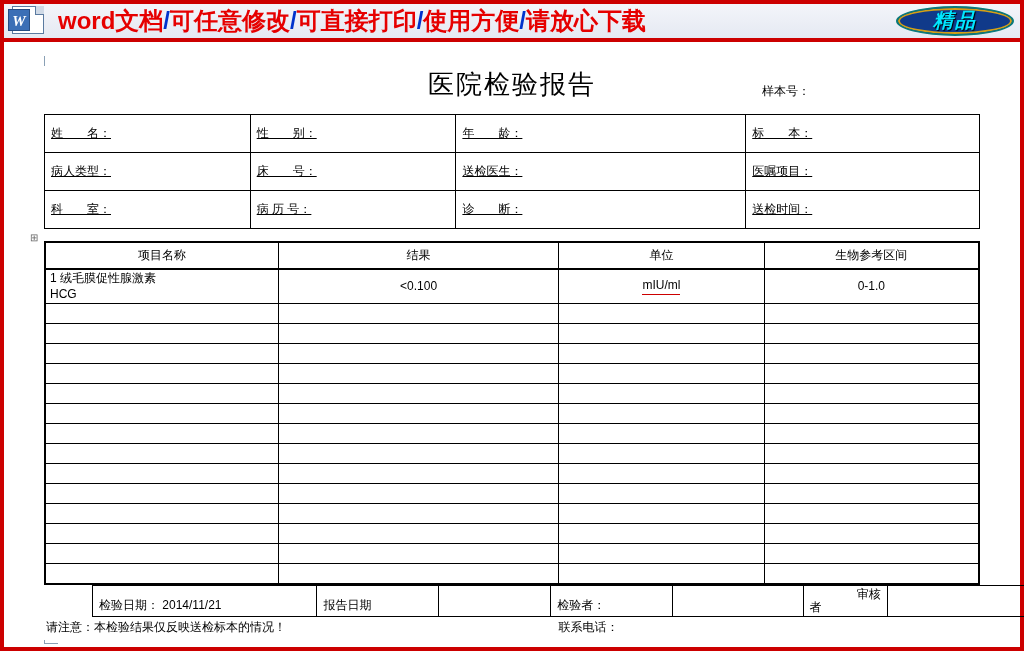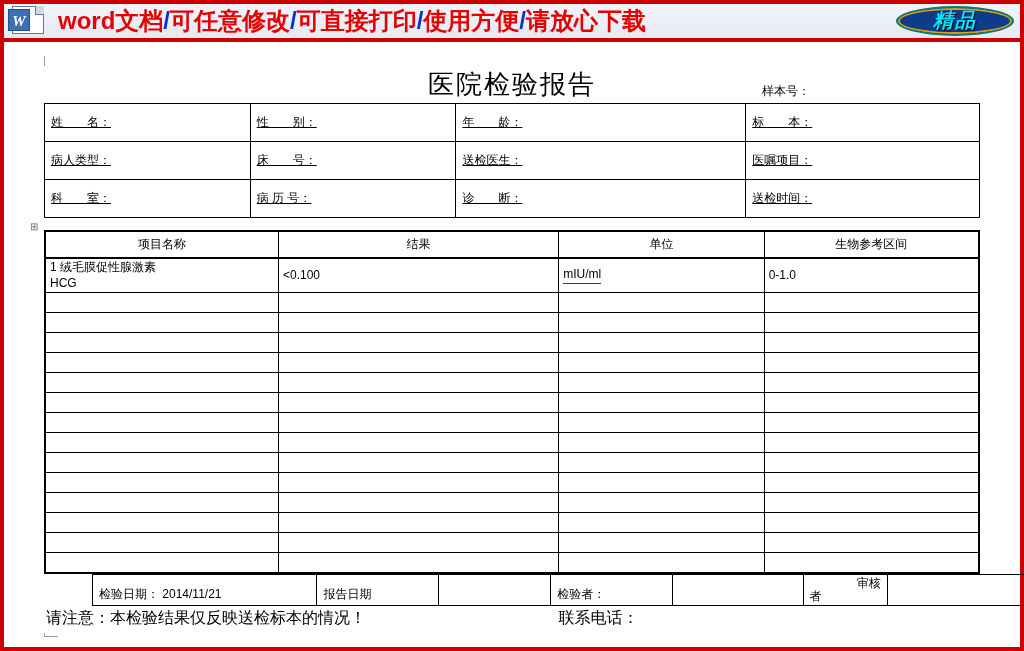--- a/index.html
+++ b/index.html
@@ -80,7 +80,7 @@
   }
   .title-row {
     display: flex; align-items: flex-end; justify-content: center;
-    position: relative; height: 36px; margin-bottom: 1px; text-align: right;
+    position: relative; height: 36px; margin-bottom: 12px; text-align: right;
   }
   .doc-title {
     font-size: 26px; font-weight: 500;

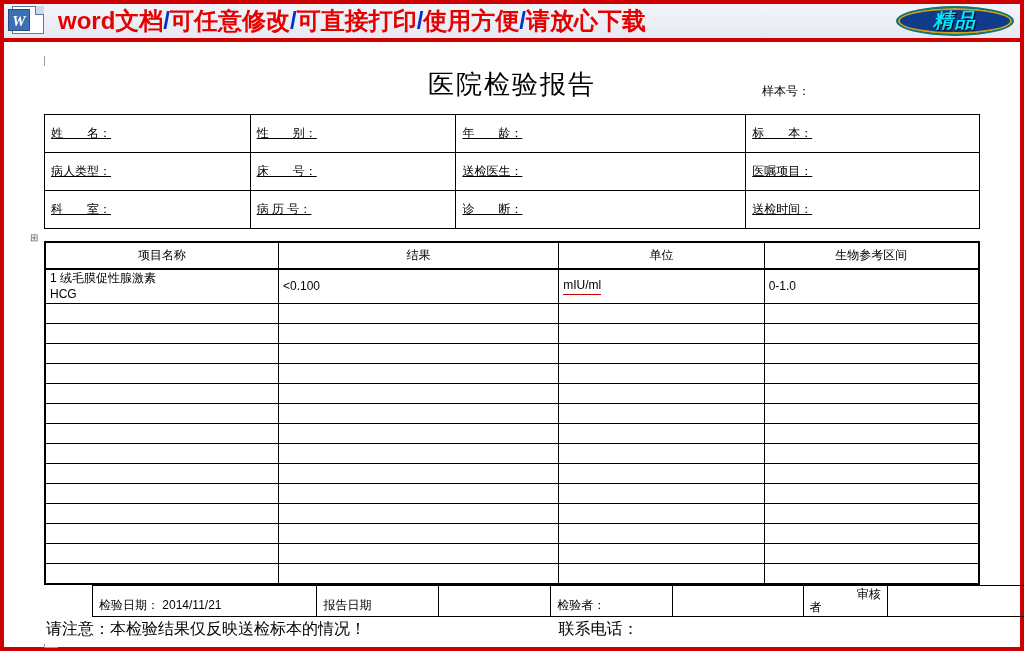--- a/index.html
+++ b/index.html
@@ -122,7 +122,7 @@
   }
   .results-table td {
     border: 1px solid #000;
-    text-align: left;
+    text-align: center;
     height: 20px;
     padding: 1px 4px;
     line-height: 1.3;

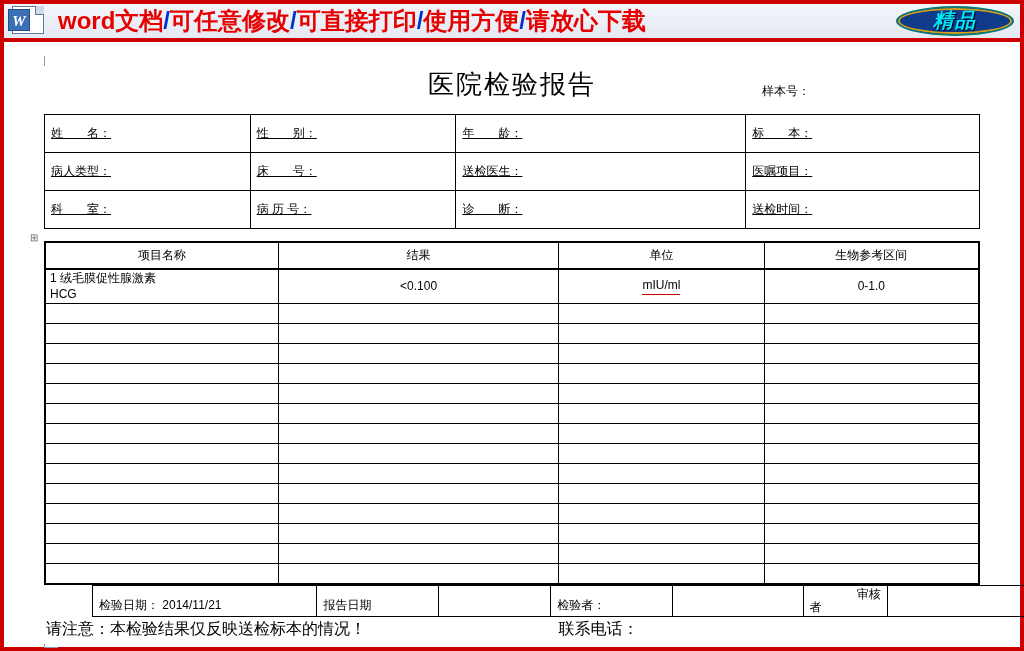--- a/index.html
+++ b/index.html
@@ -139,7 +139,7 @@
     vertical-align: bottom;
   }
   .footer-note {
-    font-size: 16px;
+    font-size: 12px;
     padding: 2px 2px;
     display: flex;
   }

